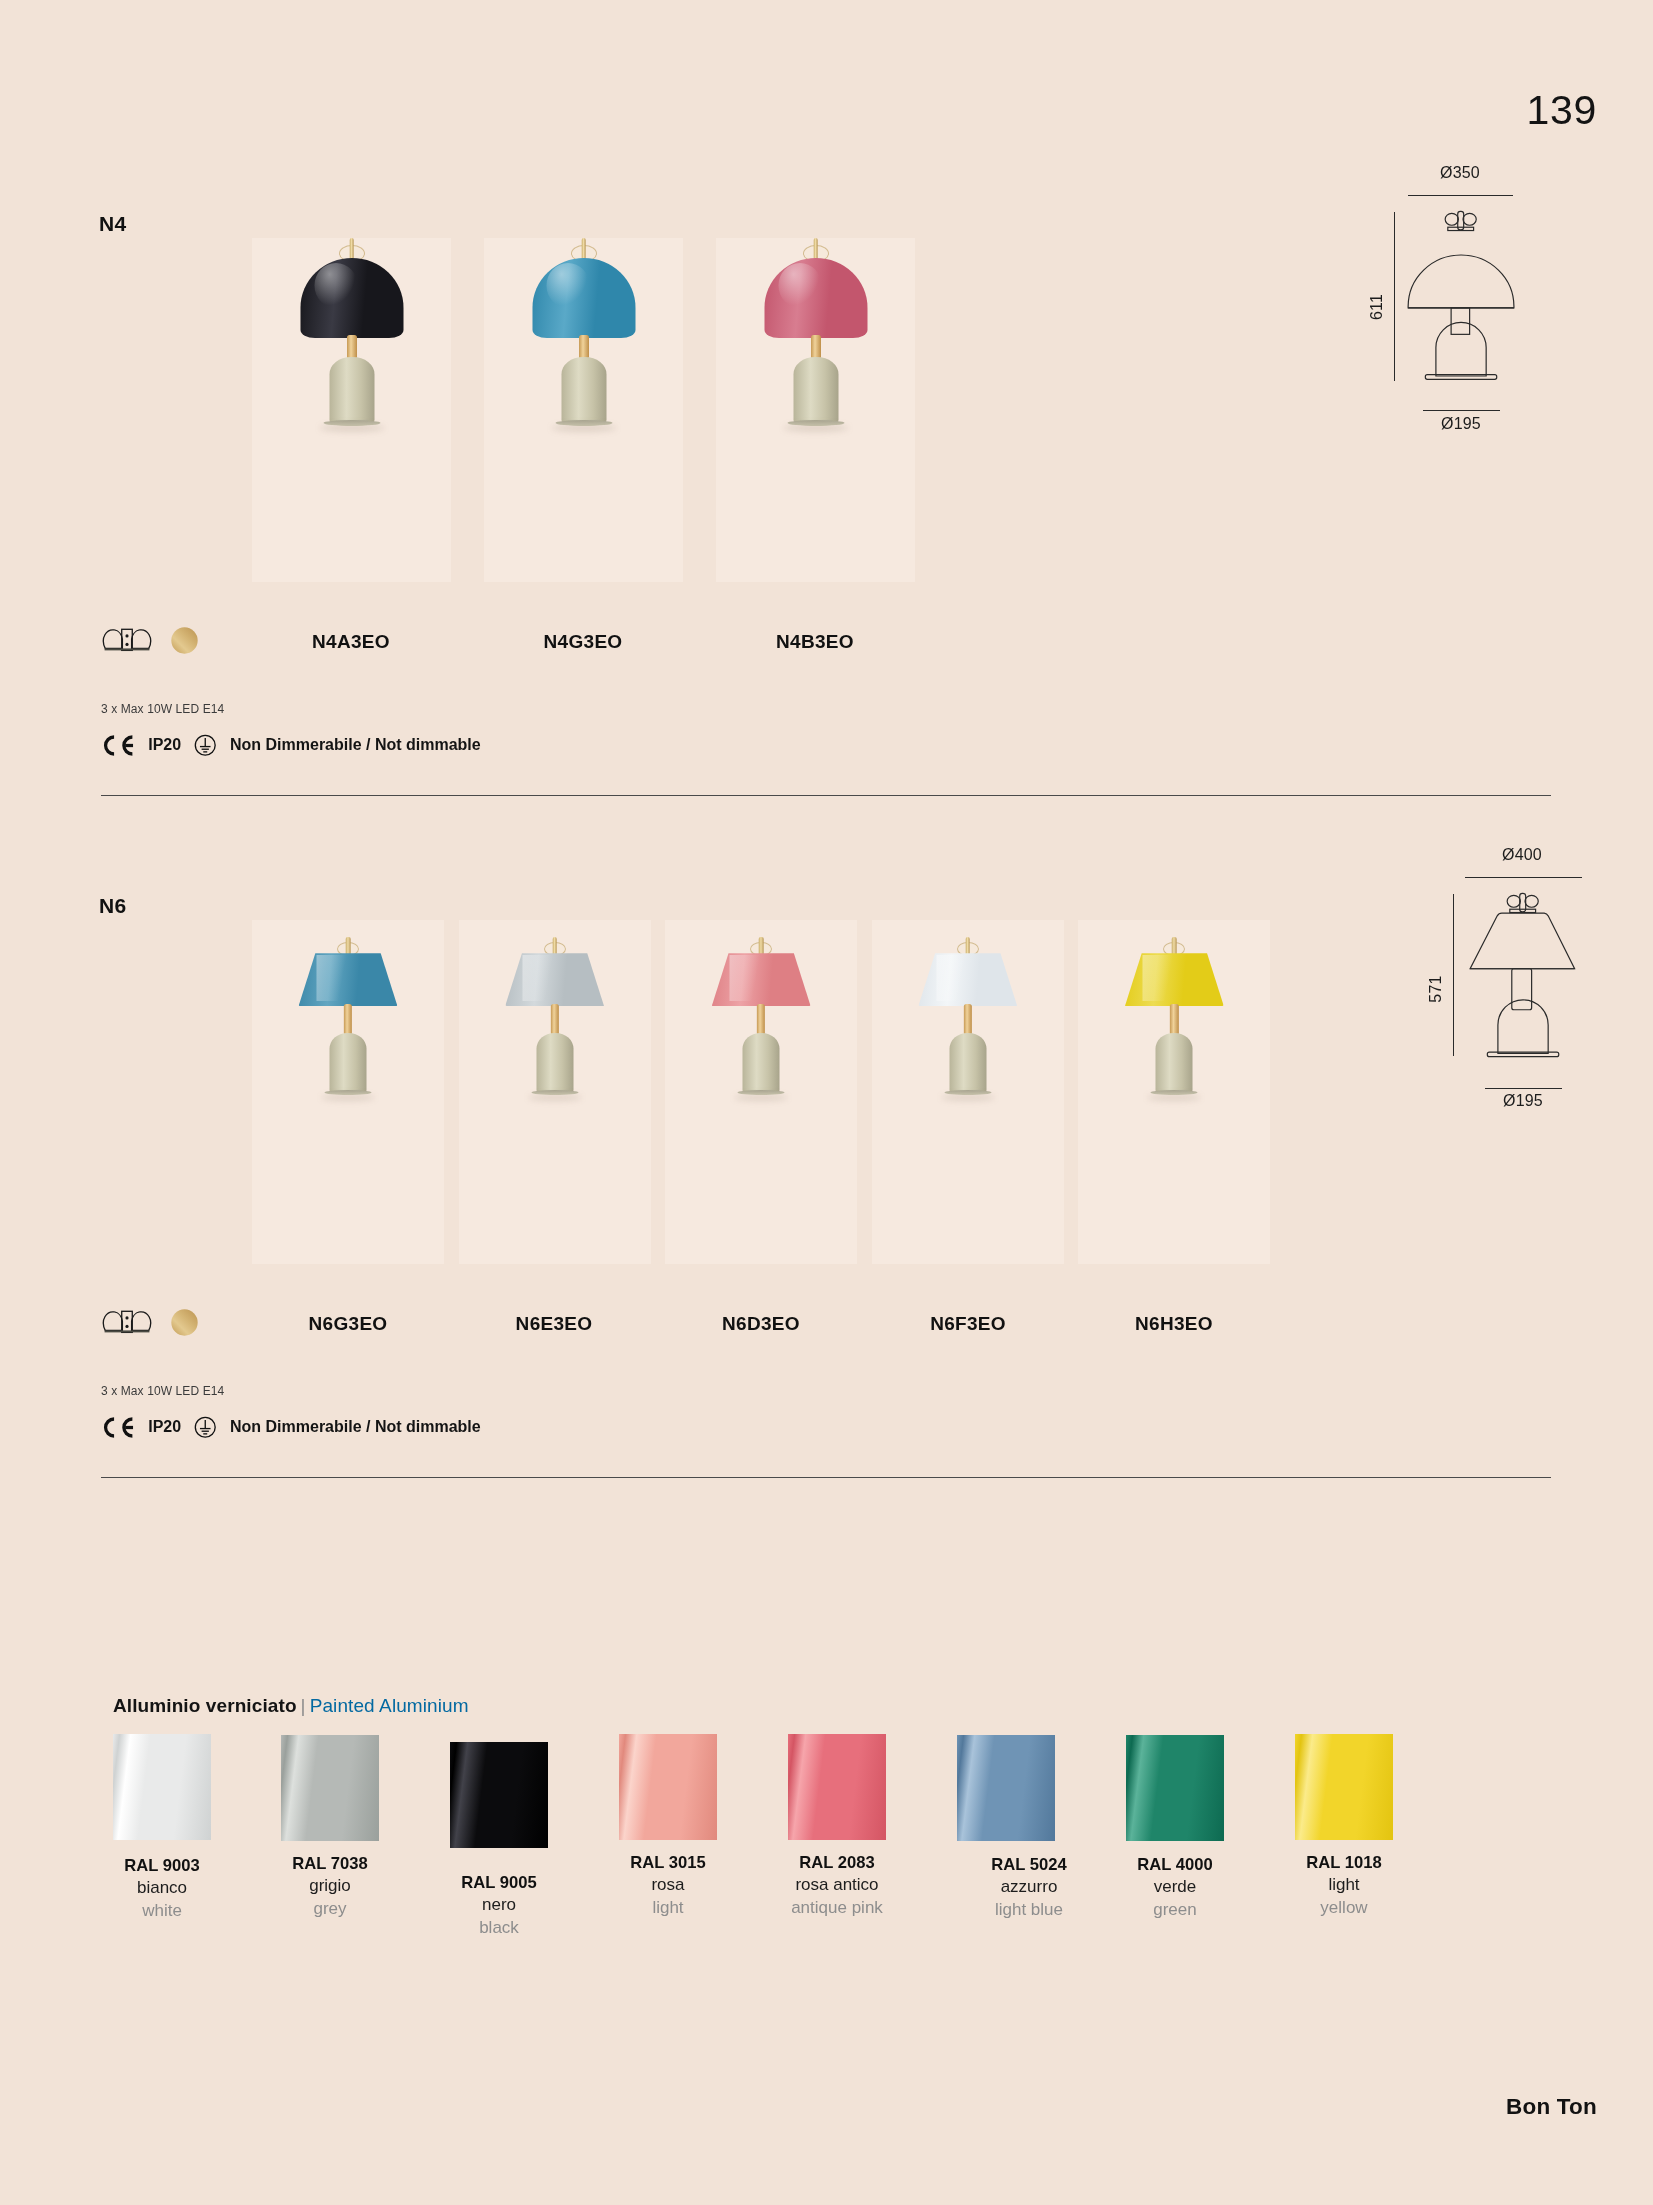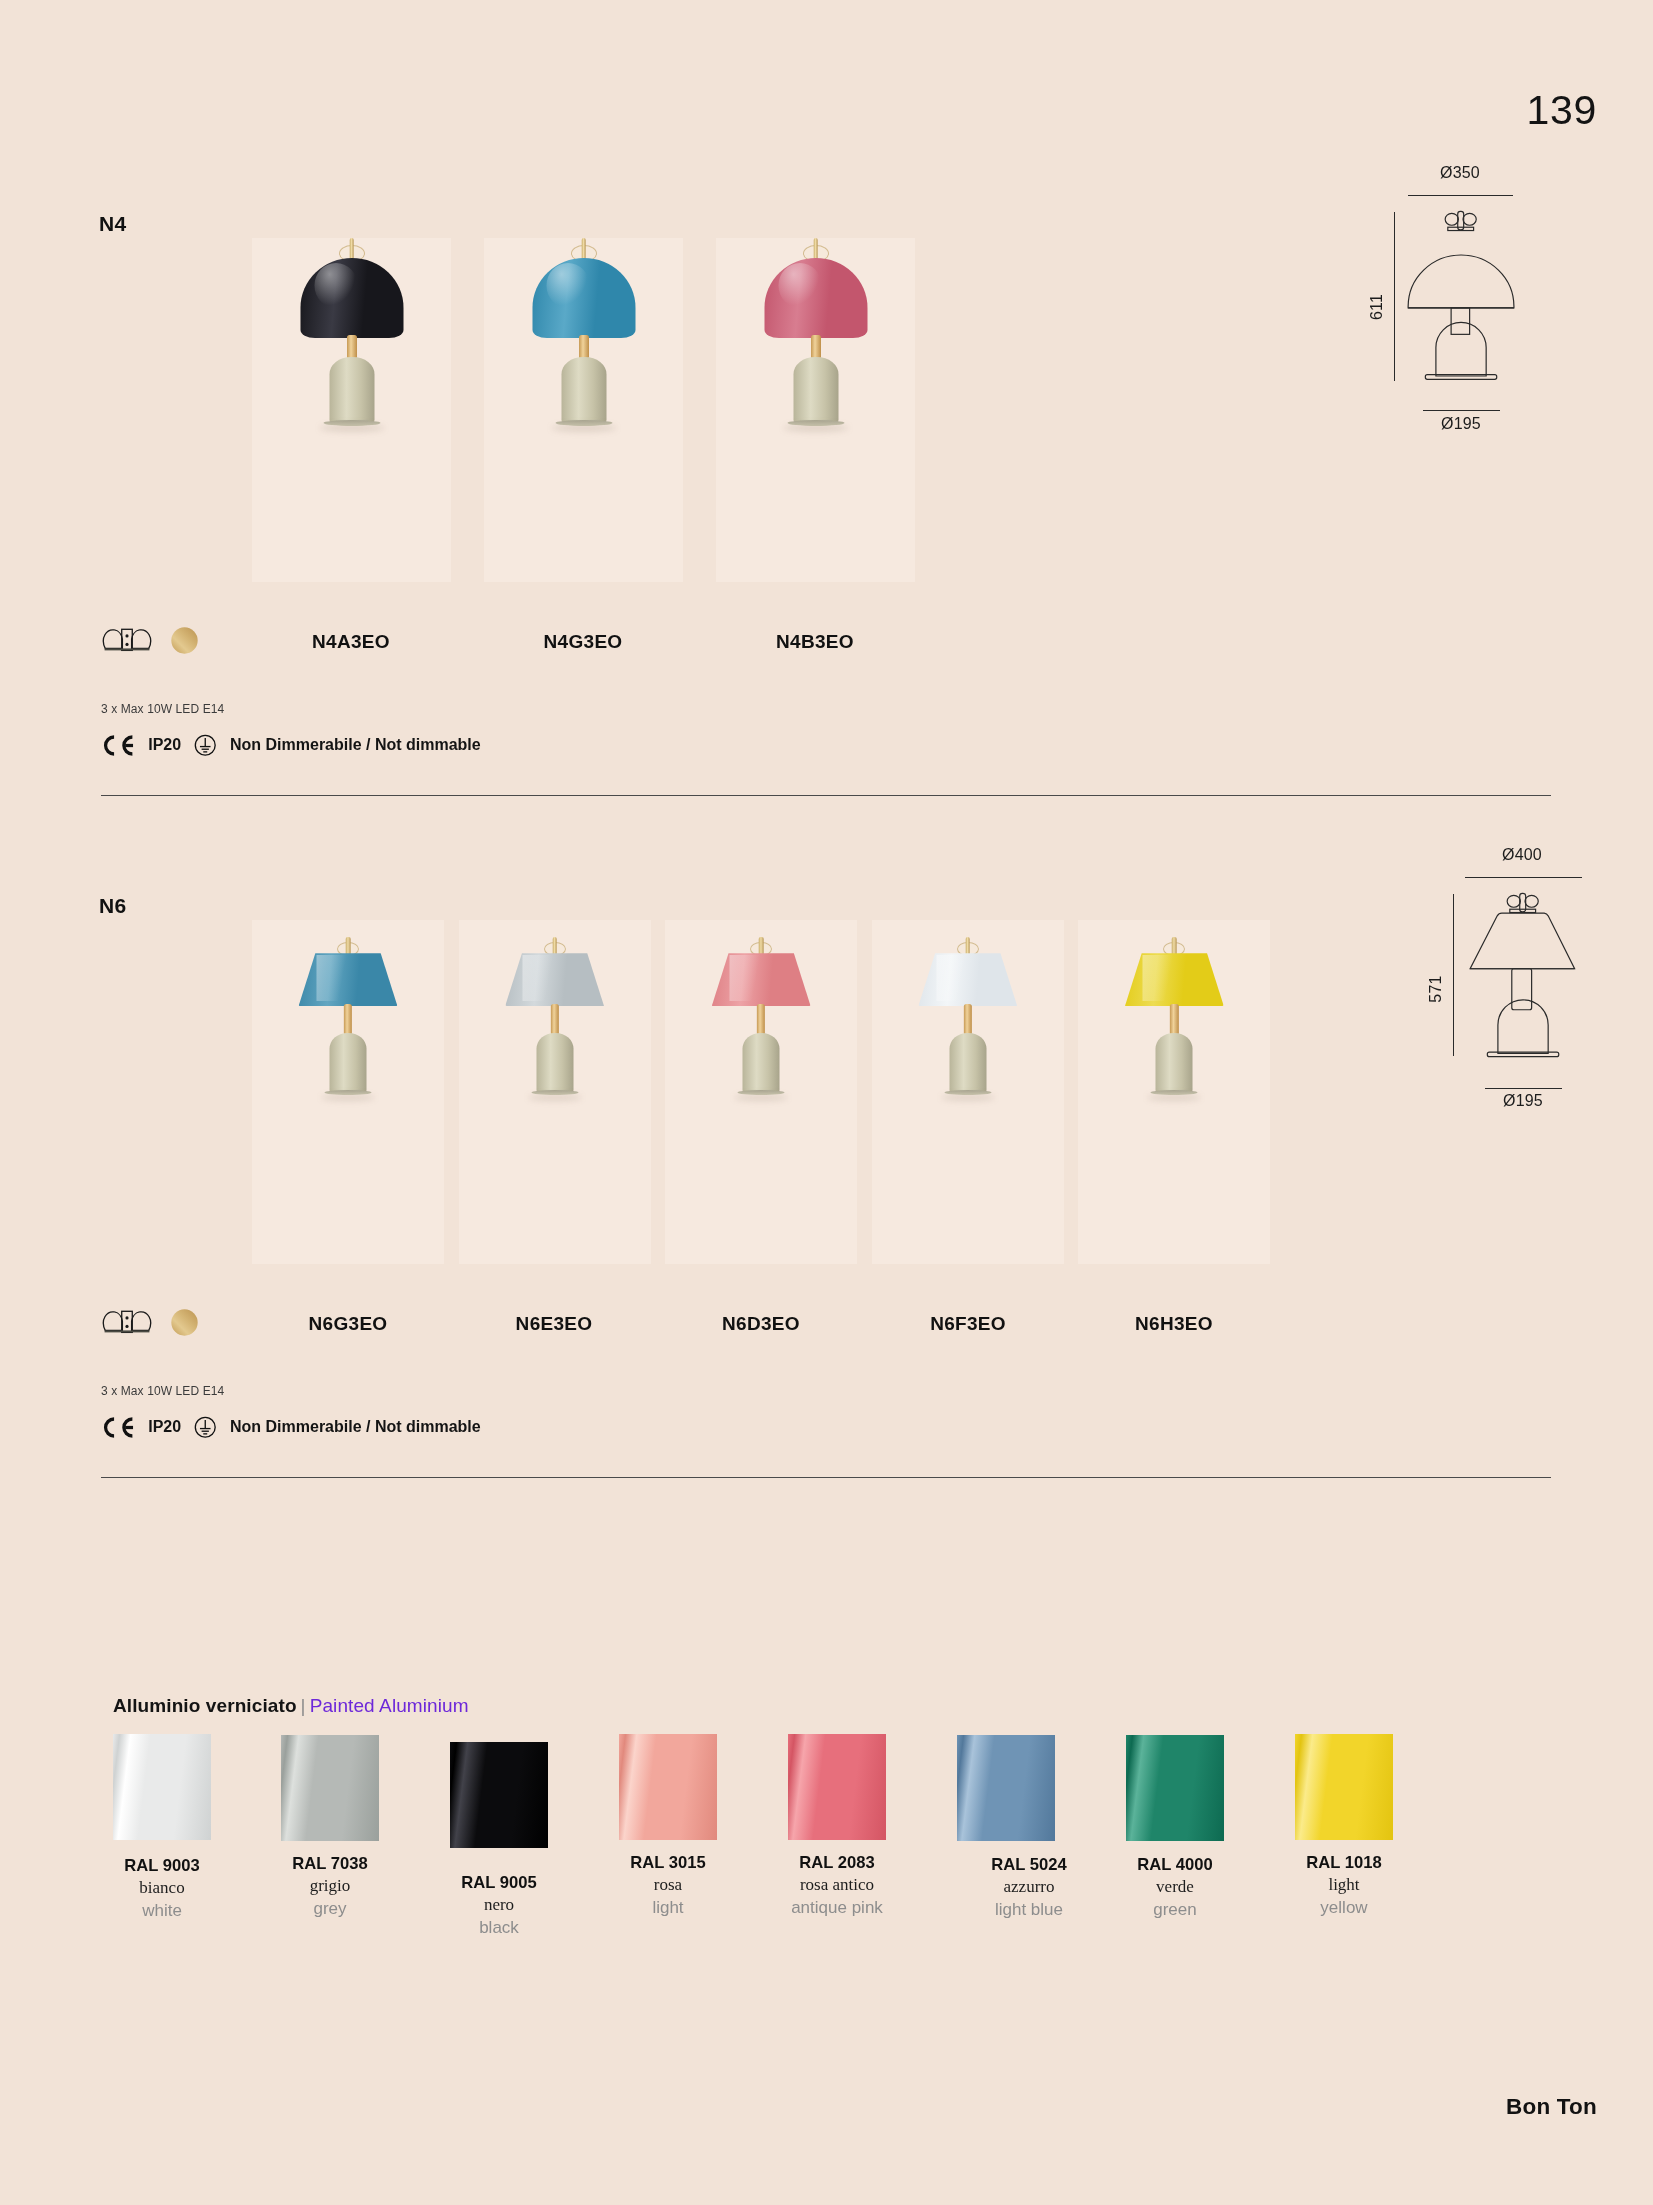--- a/index.html
+++ b/index.html
@@ -136,7 +136,7 @@
   }
   .materials-title .it{font-weight:700;color:#141414;}
   .materials-title .sep{color:#8c8c8c;font-weight:400;padding:0 4px;}
-  .materials-title .en{color:#6d28d9;font-weight:400;text-align:center;}
+  .materials-title .en{color:#0369a1;font-weight:400;text-align:center;}
 
   .swatch-row{position:absolute;left:0;right:0;top:32px;}
   .swatch{position:absolute;}

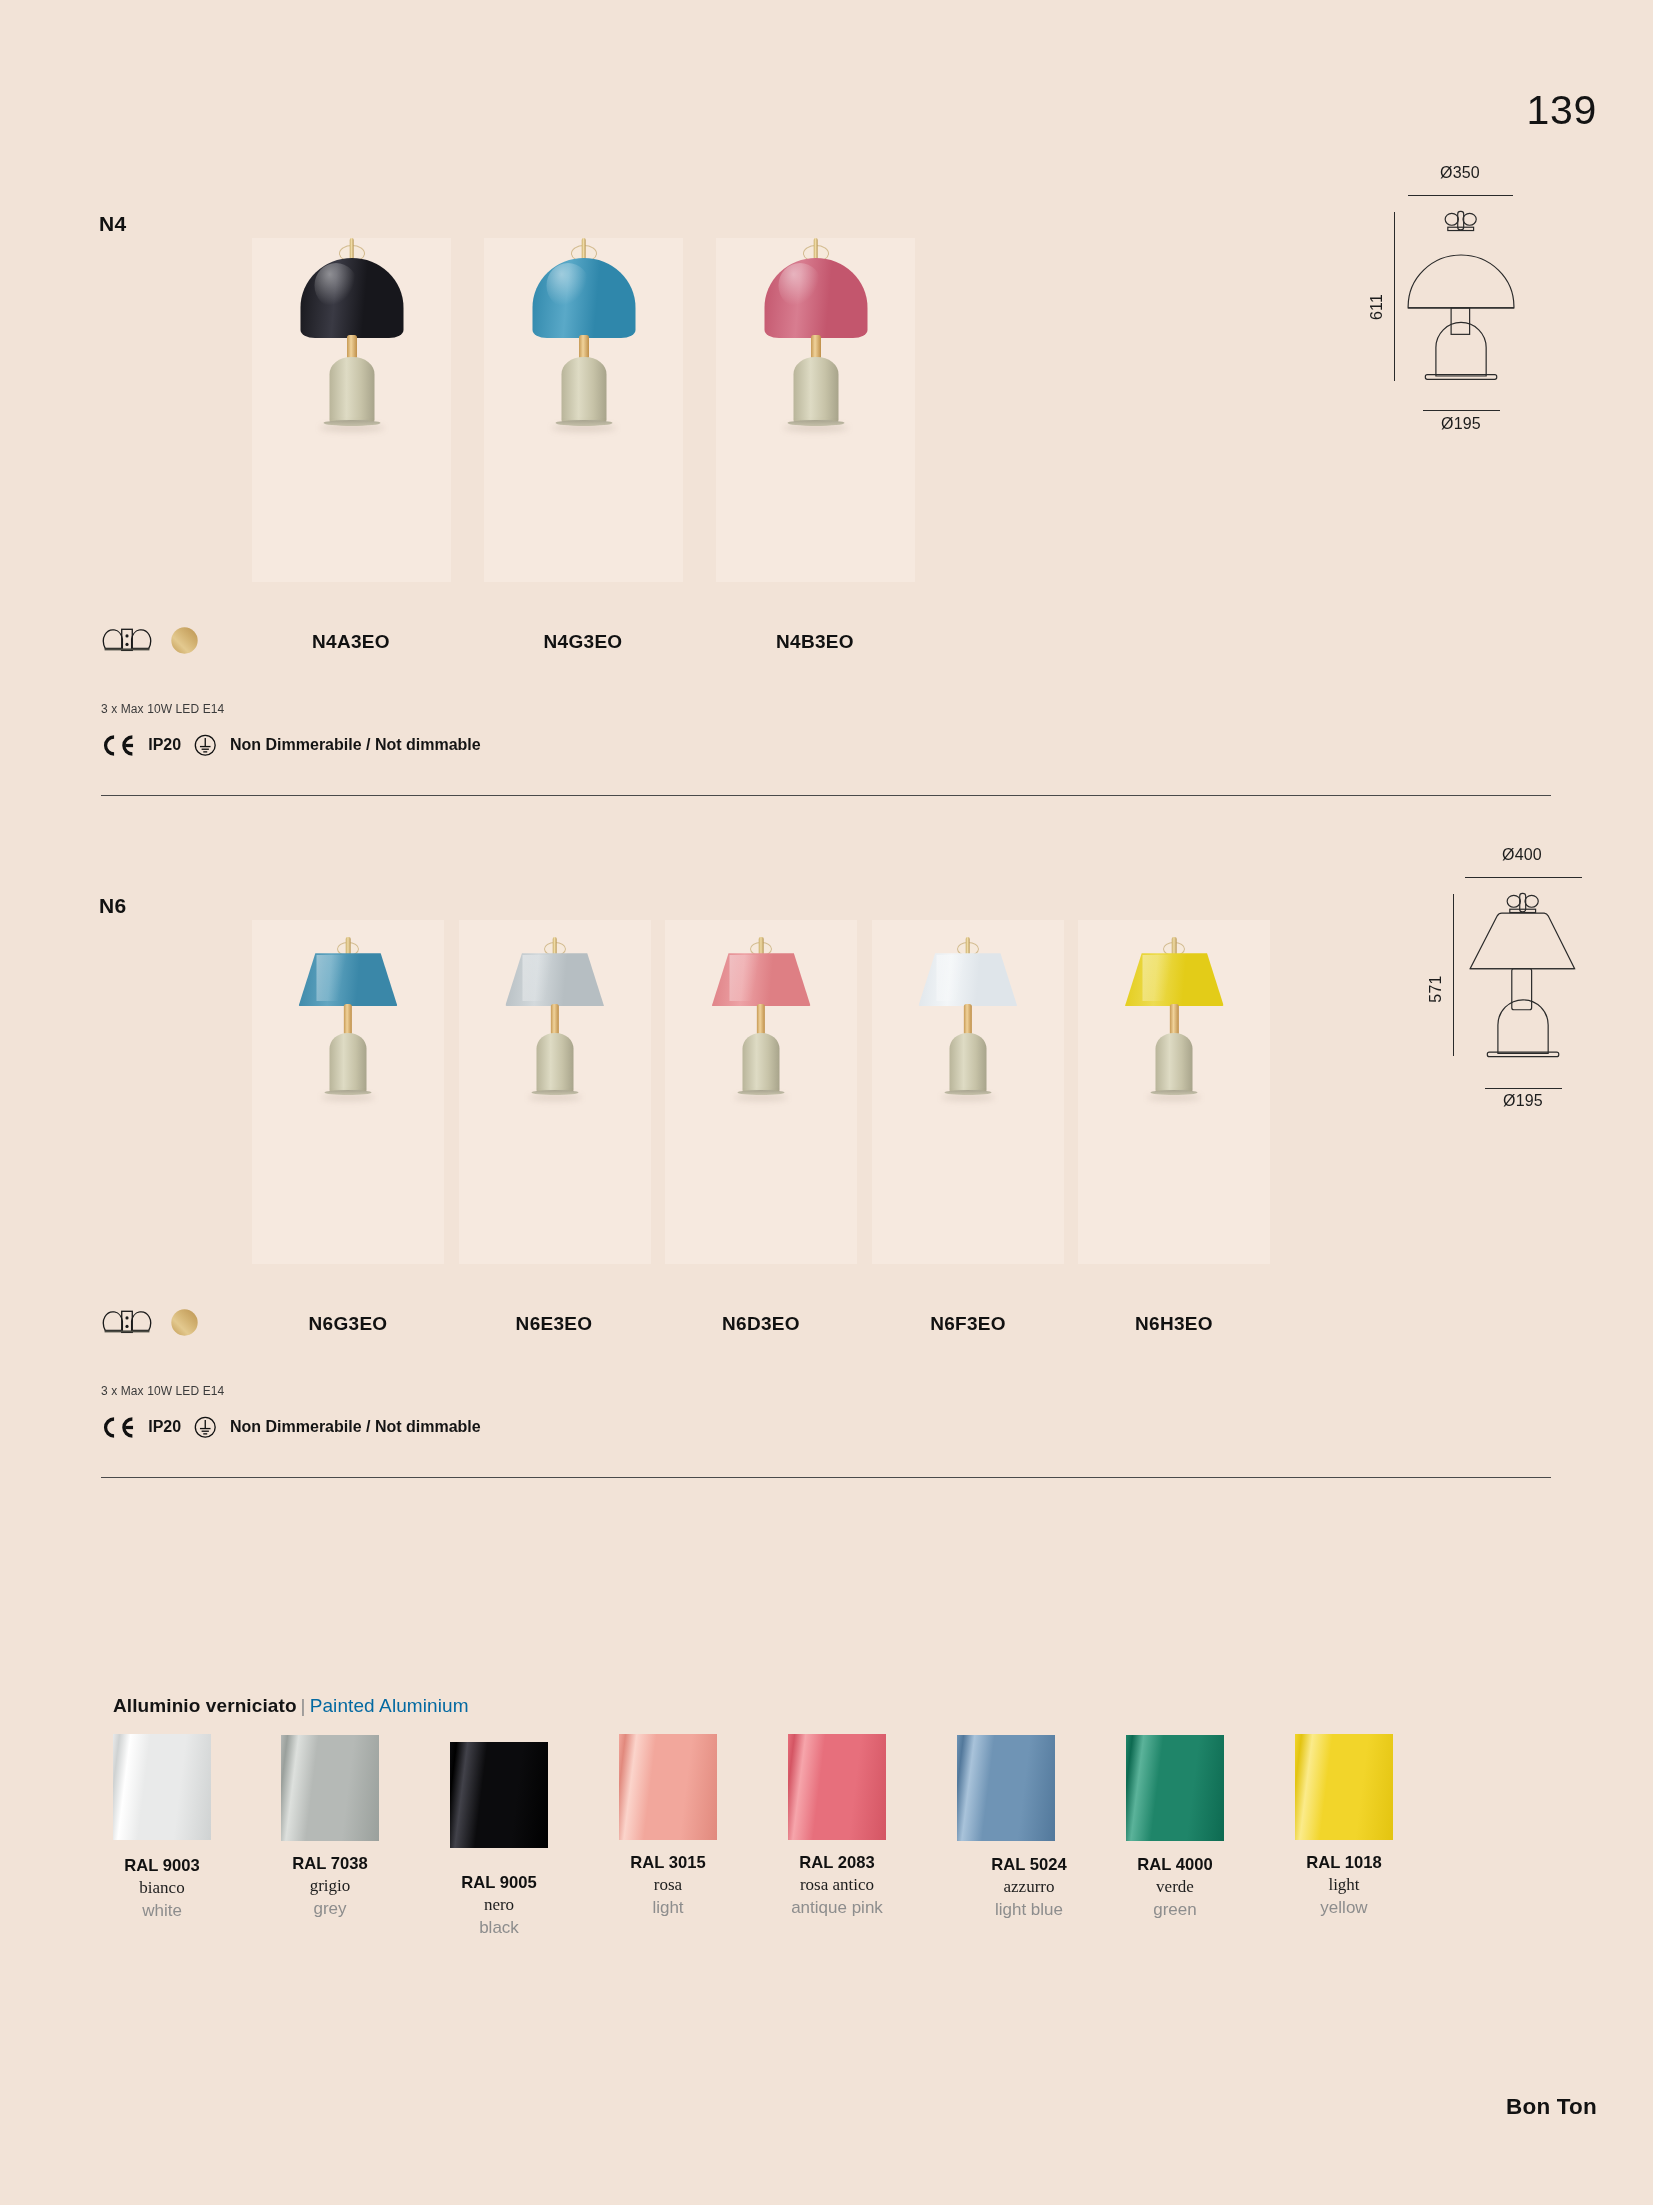--- a/index.html
+++ b/index.html
@@ -146,7 +146,7 @@
   }
   .swatch-text{position:absolute;left:49px;transform:translateX(-50%);text-align:center;white-space:nowrap;}
   .ral{font-size:16.6px;font-weight:700;color:#111;line-height:1.34;}
-  .name-it{font-size:17px;font-weight:400;color:#1d1d1d;line-height:1.34;font-family:Liberation Serif, serif;}
+  .name-it{font-size:17px;font-weight:400;color:#1d1d1d;line-height:1.34;}
   .name-en{font-size:17px;font-weight:400;color:#8d8d8d;line-height:1.34;}
 </style>
 </head>

